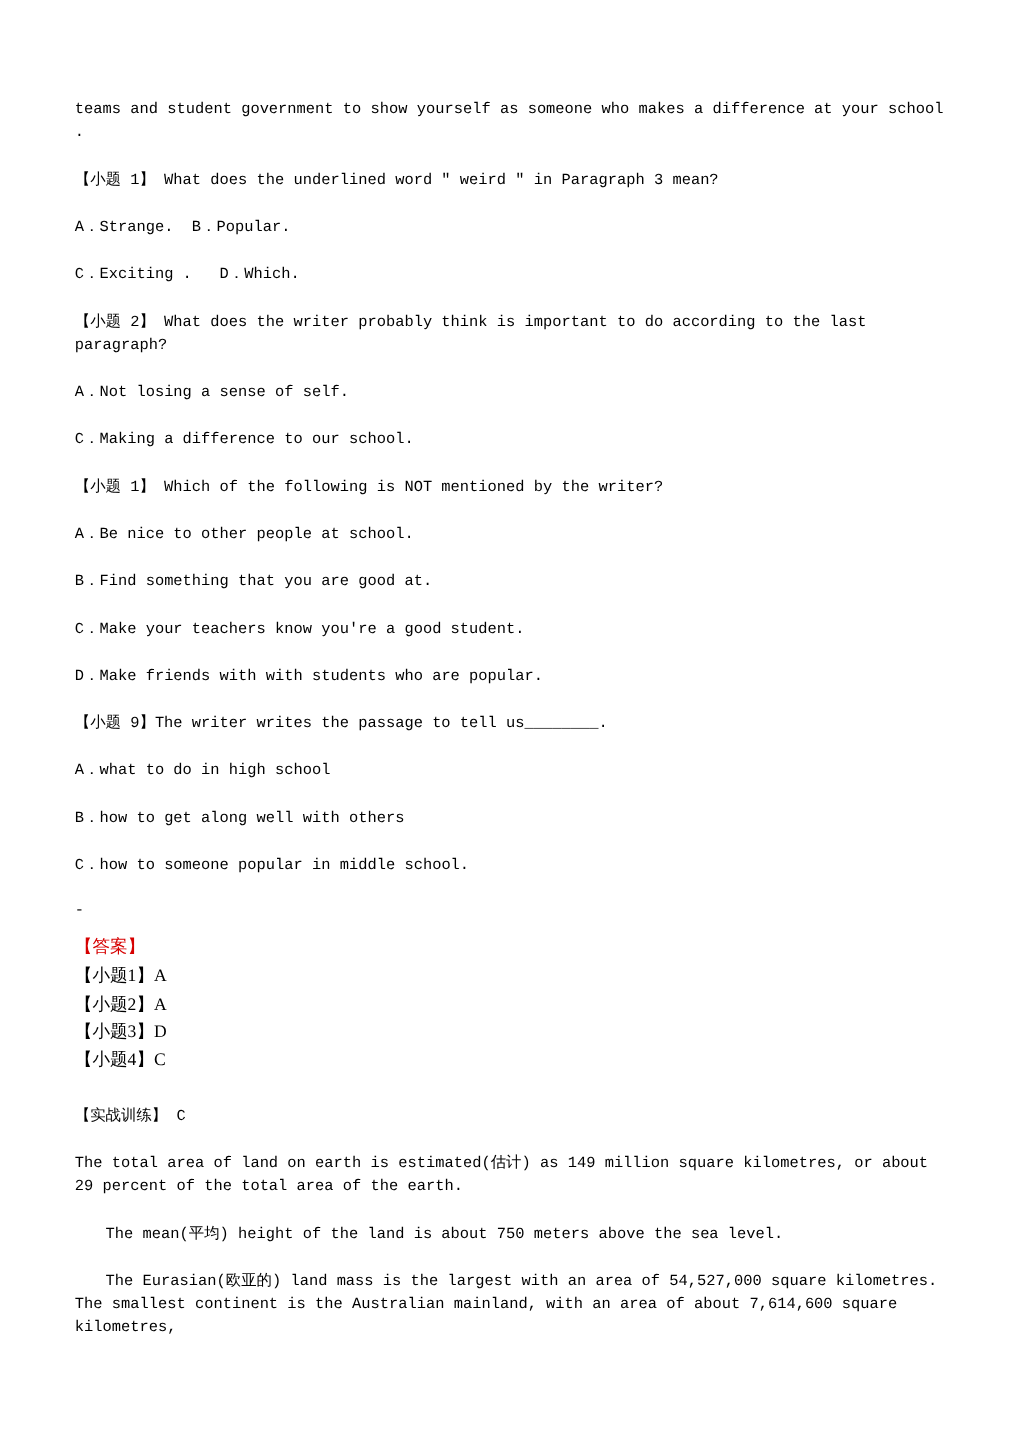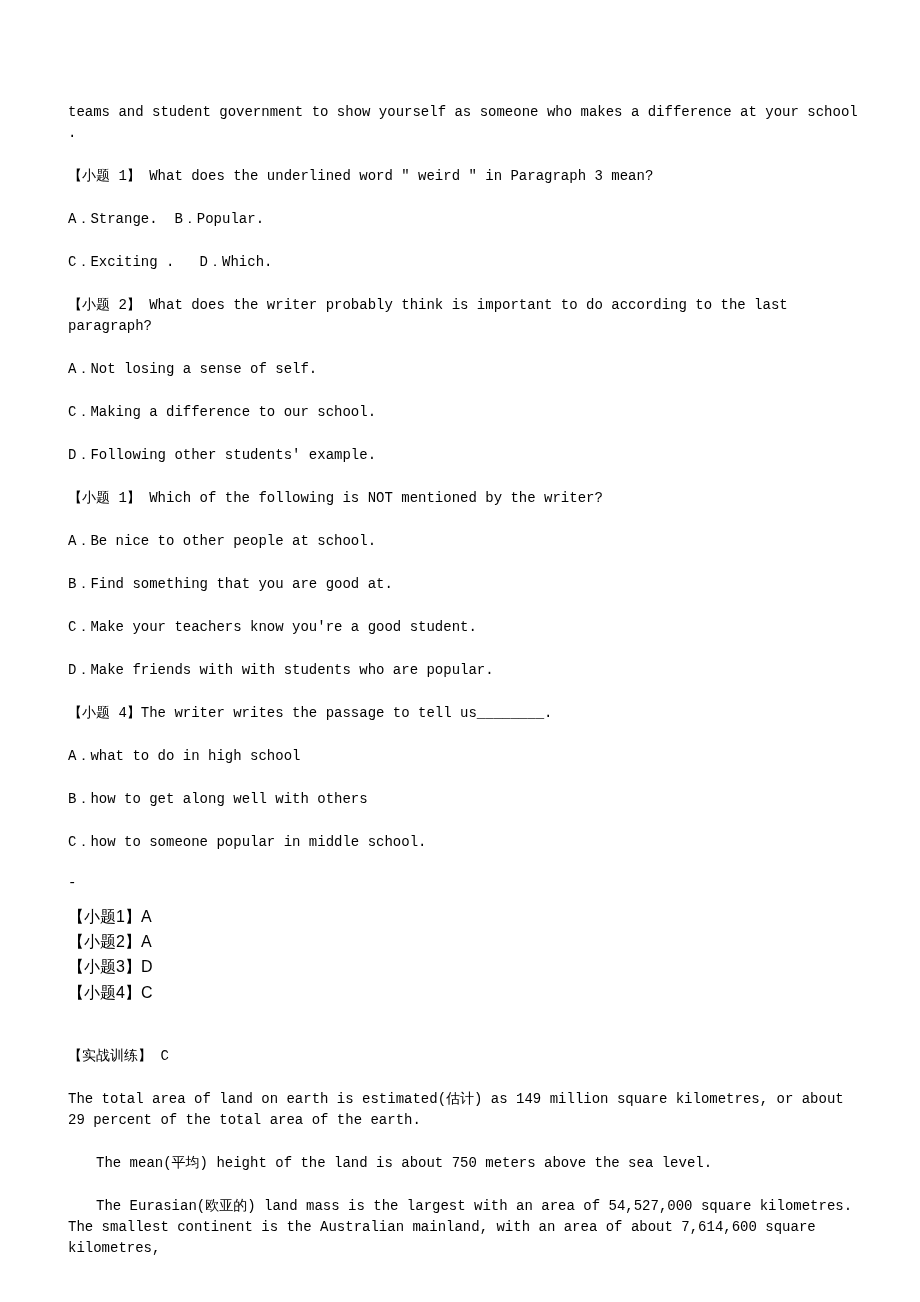--- a/index.html
+++ b/index.html
@@ -19,7 +19,7 @@
     font-size: 14px;
     color: #000;
     line-height: 1.5;
-    margin: 12px 0 22px 0;
+    margin: 0 0 22px 0;
     font-family: "Courier New", "SimSun", monospace;
     white-space: pre-wrap;
   }

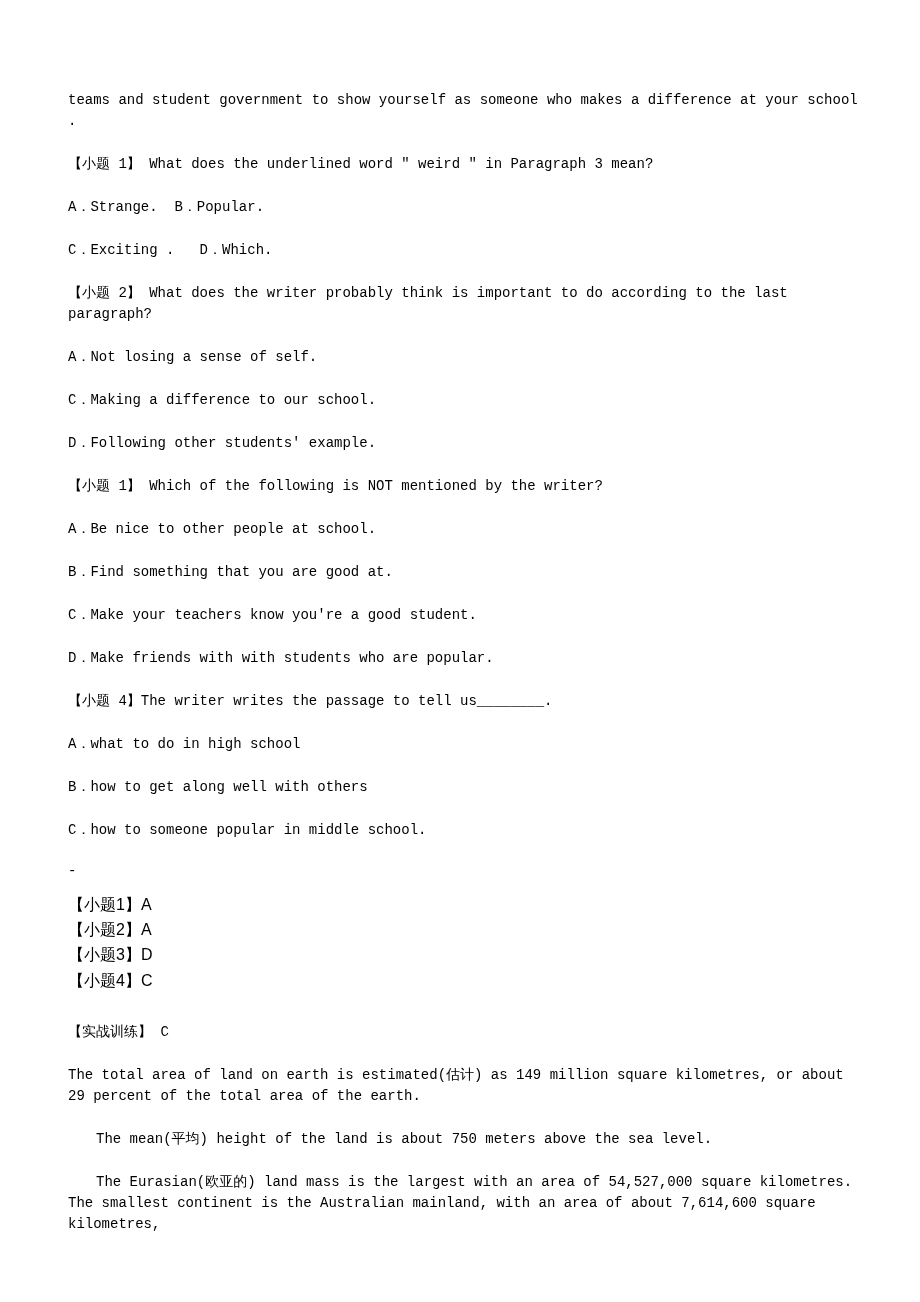--- a/index.html
+++ b/index.html
@@ -65,7 +65,6 @@
   <p class="line">【小题 2】 What does the writer probably think is important to do according to the last paragraph?</p>
   <p class="line">A．Not losing a sense of self.</p>
   <p class="line">C．Making a difference to our school.</p>
-  <p class="line">D．Following other students' example.</p>
 
   <p class="line">【小题 1】 Which of the following is NOT mentioned by the writer?</p>
   <p class="line">A．Be nice to other people at school.</p>

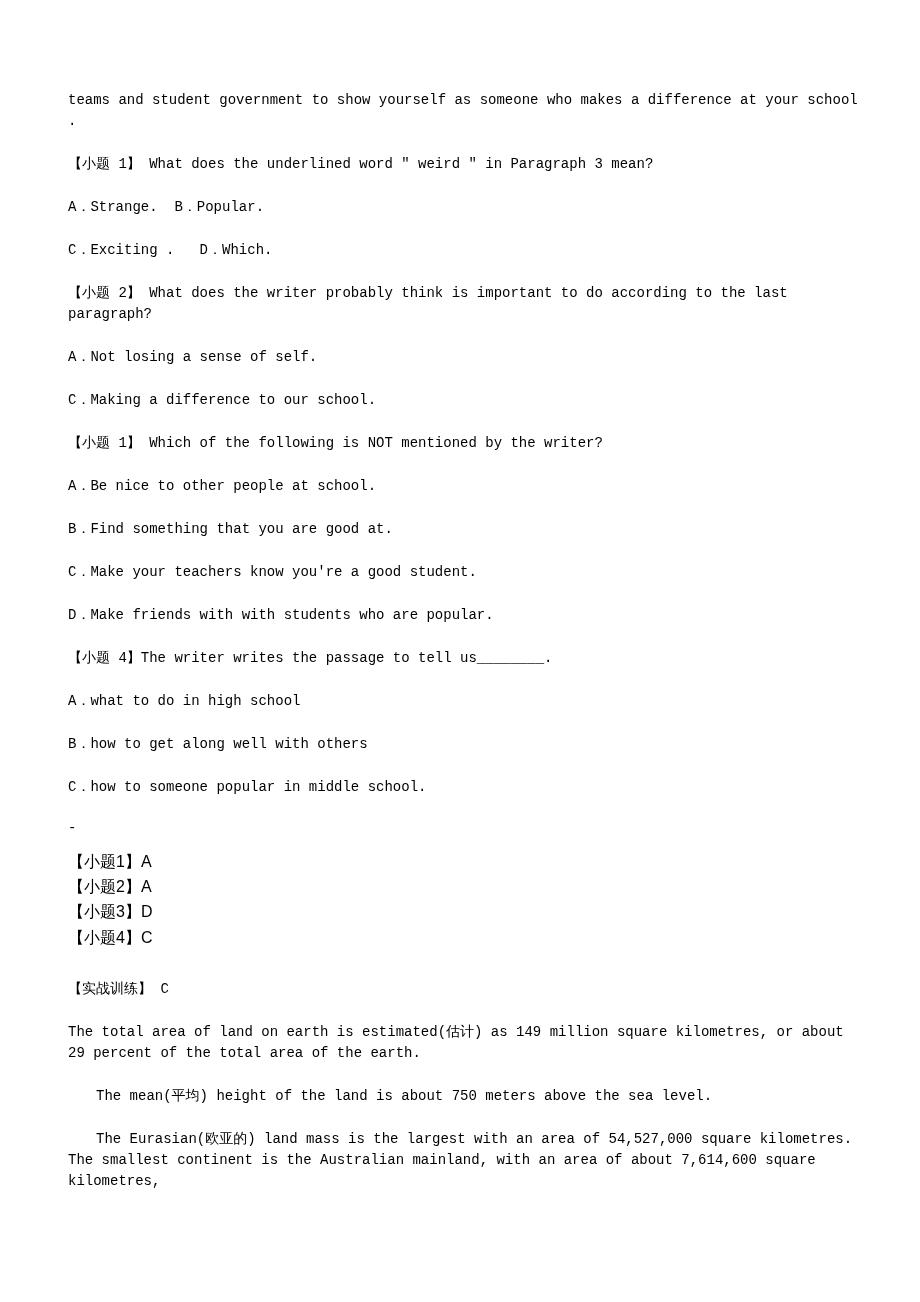--- a/index.html
+++ b/index.html
@@ -72,7 +72,7 @@
   <p class="line">C．Make your teachers know you're a good student.</p>
   <p class="line">D．Make friends with with students who are popular.</p>
 
-  <p class="line">【小题 4】The writer writes the passage to tell us________.</p>
+  <p class="line">【小题 9】The writer writes the passage to tell us________.</p>
   <p class="line">A．what to do in high school</p>
   <p class="line">B．how to get along well with others</p>
   <p class="line">C．how to someone popular in middle school.</p>

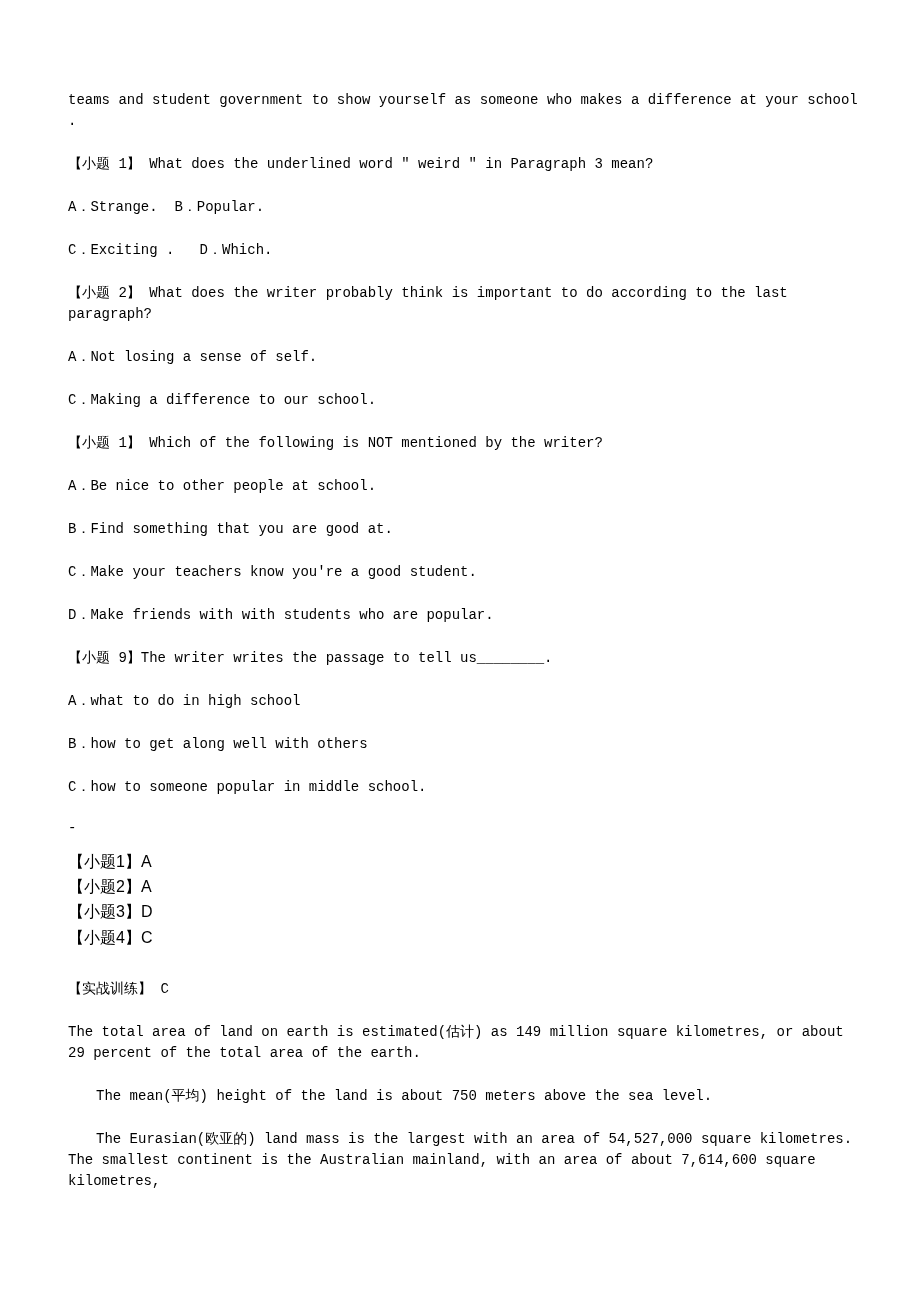--- a/index.html
+++ b/index.html
@@ -79,6 +79,7 @@
 
   <p class="dash">-</p>
 
+  <p class="ans-head">【答案】</p>
   <p class="ans-line">【小题1】A</p>
   <p class="ans-line">【小题2】A</p>
   <p class="ans-line">【小题3】D</p>

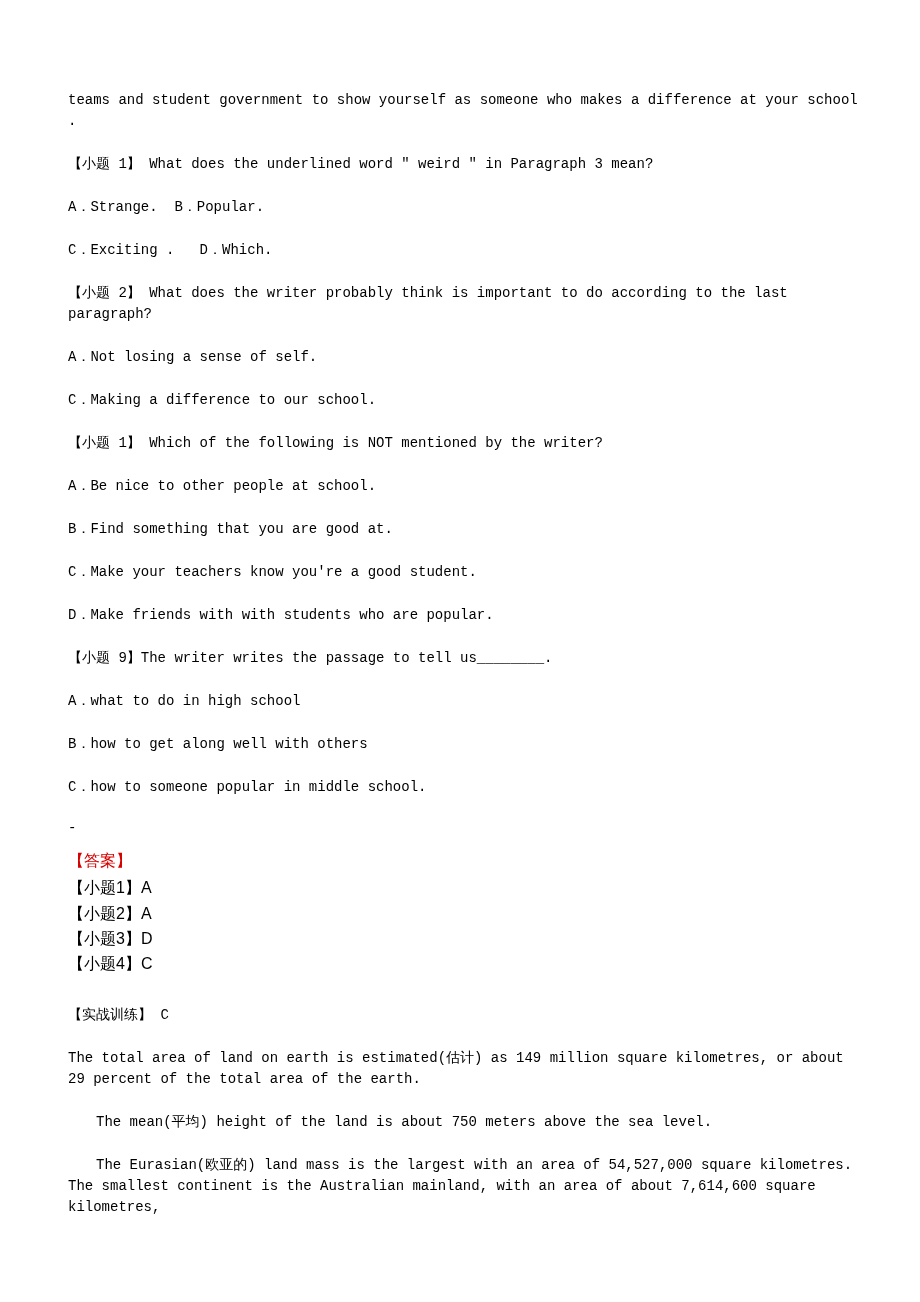--- a/index.html
+++ b/index.html
@@ -37,7 +37,7 @@
     line-height: 1.4;
   }
   .ans-line {
-    font-family: Liberation Sans, sans-serif;
+    font-family: Liberation Serif, serif;
     font-size: 16px;
     color: #000;
     margin: 0 0 2px 0;

